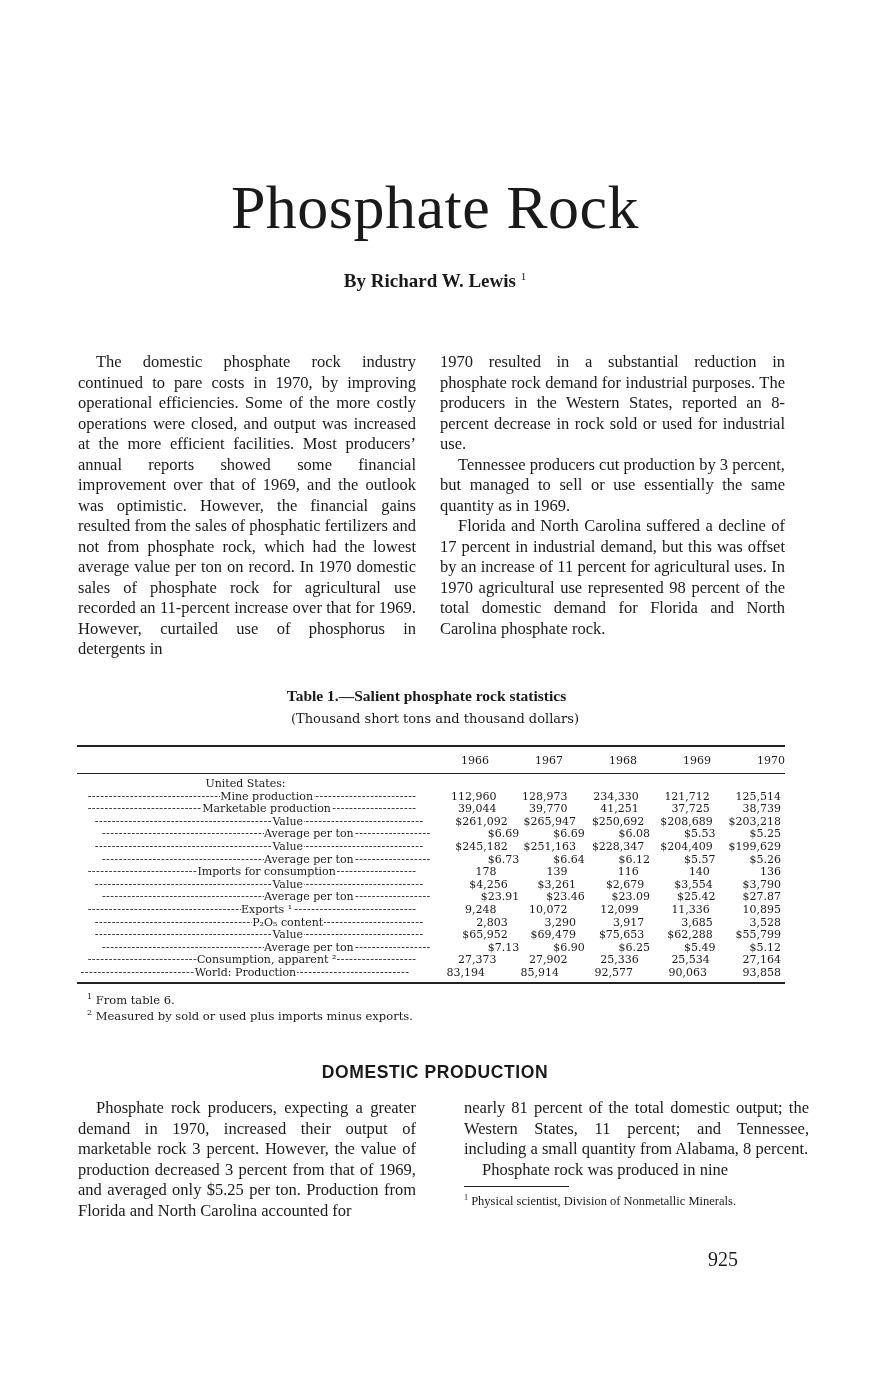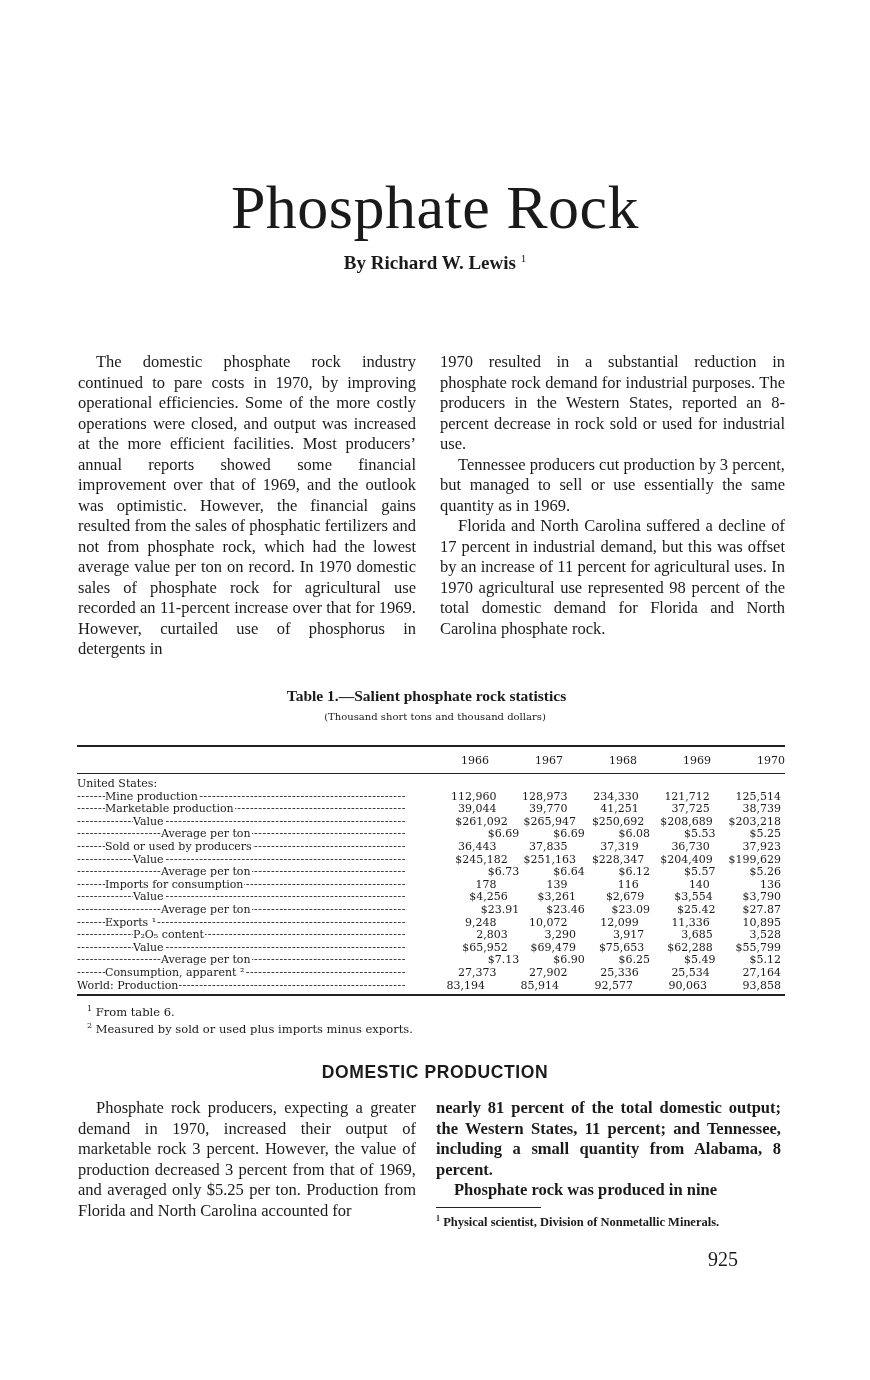--- a/index.html
+++ b/index.html
@@ -5,7 +5,7 @@
   html, body { margin: 0; padding: 0; background: #ffffff; }
   body { width: 870px; height: 1380px; position: relative; color: #1a1a1a; font-family: "Liberation Serif", "DejaVu Serif", serif; overflow: hidden; }
   .title { position: absolute; left: 0; width: 870px; top: 172px; text-align: center; font-size: 62px; letter-spacing: 0.5px; }
-  .byline { position: absolute; left: 0; width: 870px; top: 252px; text-align: center; font-size: 19px; font-weight: bold; }
+  .byline { position: absolute; left: 0; width: 870px; top: 270px; text-align: center; font-size: 19px; font-weight: bold; }
   .byline sup { font-size: 11px; font-weight: normal; }
   .col { position: absolute; font-size: 16.5px; line-height: 20.5px; text-align: justify; }
   .col p { margin: 0; text-indent: 18px; }

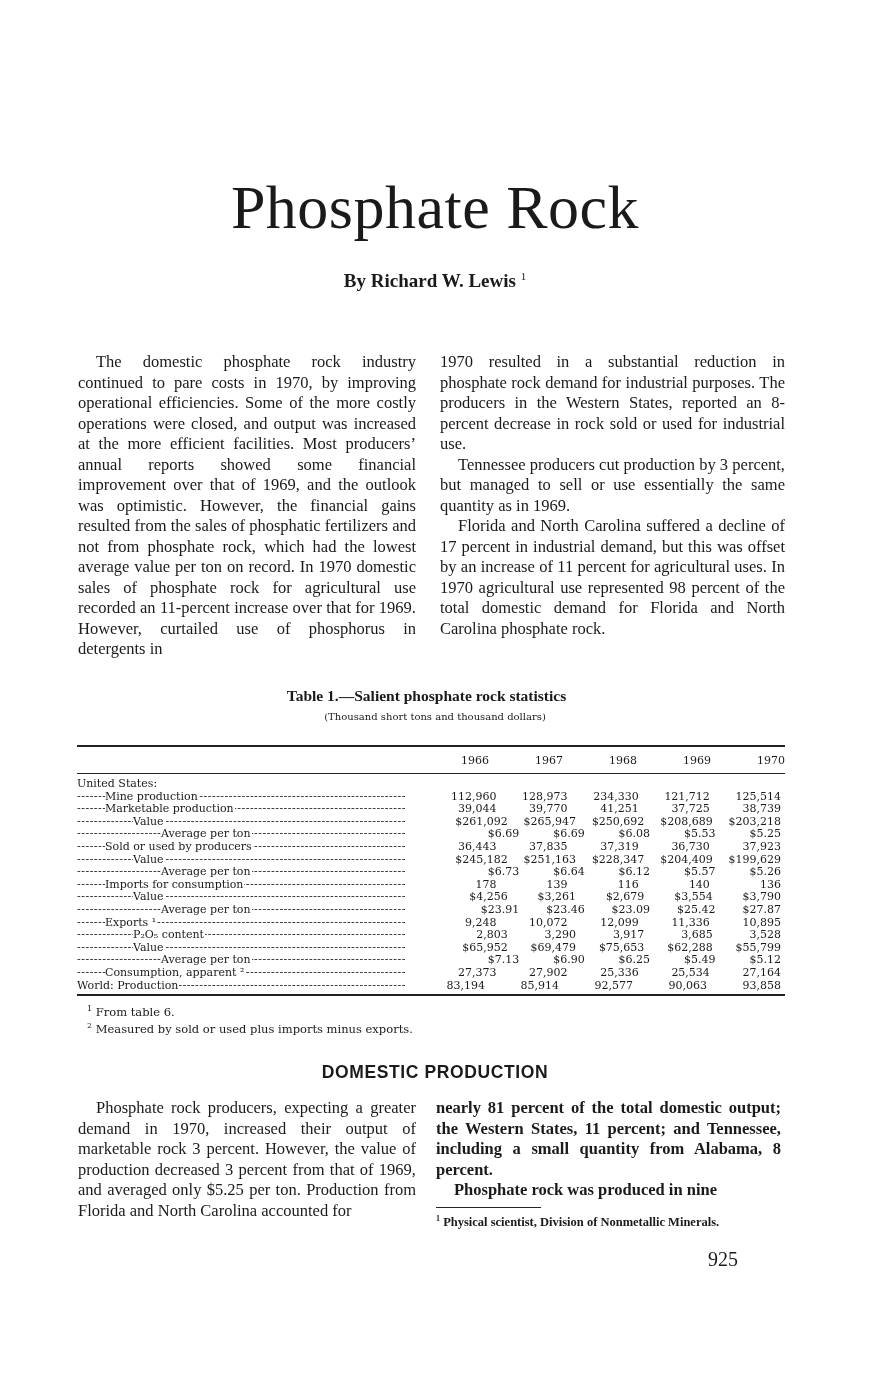--- a/index.html
+++ b/index.html
@@ -13,7 +13,7 @@
   .colL1 { left: 78px; top: 352px; width: 338px; }
   .colR1 { left: 440px; top: 352px; width: 345px; }
   .table-title { position: absolute; left: 0; width: 853px; top: 687px; text-align: center; font-size: 15.5px; font-weight: bold; }
-  .table-sub { position: absolute; left: 0; width: 870px; top: 711px; text-align: center; font-size: 10px; font-family: "DejaVu Serif", serif; }
+  .table-sub { position: absolute; left: 0; width: 870px; top: 711px; text-align: center; font-size: 13px; font-family: "DejaVu Serif", serif; }
   .stats { position: absolute; left: 77px; top: 745px; width: 708px; font-family: "DejaVu Serif", serif; font-size: 11px; }
   .rule-top { border-top: 2px solid #222; }
   .hdr { display: flex; height: 26px; align-items: center; border-bottom: 1.5px solid #222; }

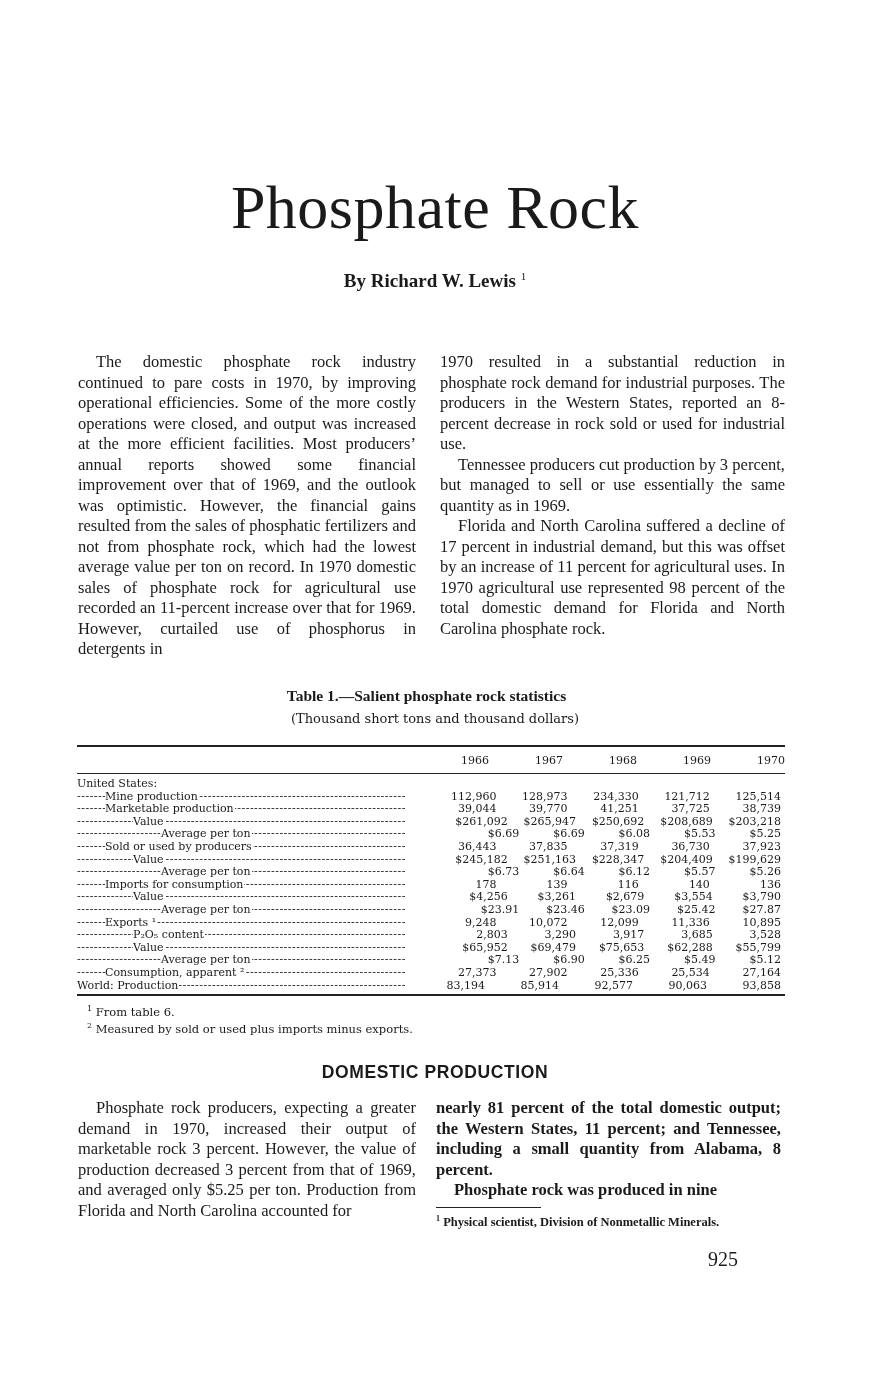--- a/index.html
+++ b/index.html
@@ -21,7 +21,7 @@
   .hdr .yr { width: 74px; text-align: right; }
   .rows { padding-top: 4px; }
   .row { display: flex; height: 12.6px; line-height: 12.6px; white-space: nowrap; }
-  .row .lbl { width: 338px; overflow: hidden; position: relative; }
+  .row .lbl { width: 338px; overflow: hidden; position: relative; text-align: center; }
   .row .lbl .txt { background: #fff; position: relative; z-index: 1; padding-right: 1px; }
   .row .lbl.dots::after { content: "------------------------------------------------------------------------------"; position: absolute; left: 0; right: 2px; top: 0; overflow: hidden; letter-spacing: 0.5px; }
   .row .v { width: 74px; text-align: right; padding-right: 4px; box-sizing: border-box; }

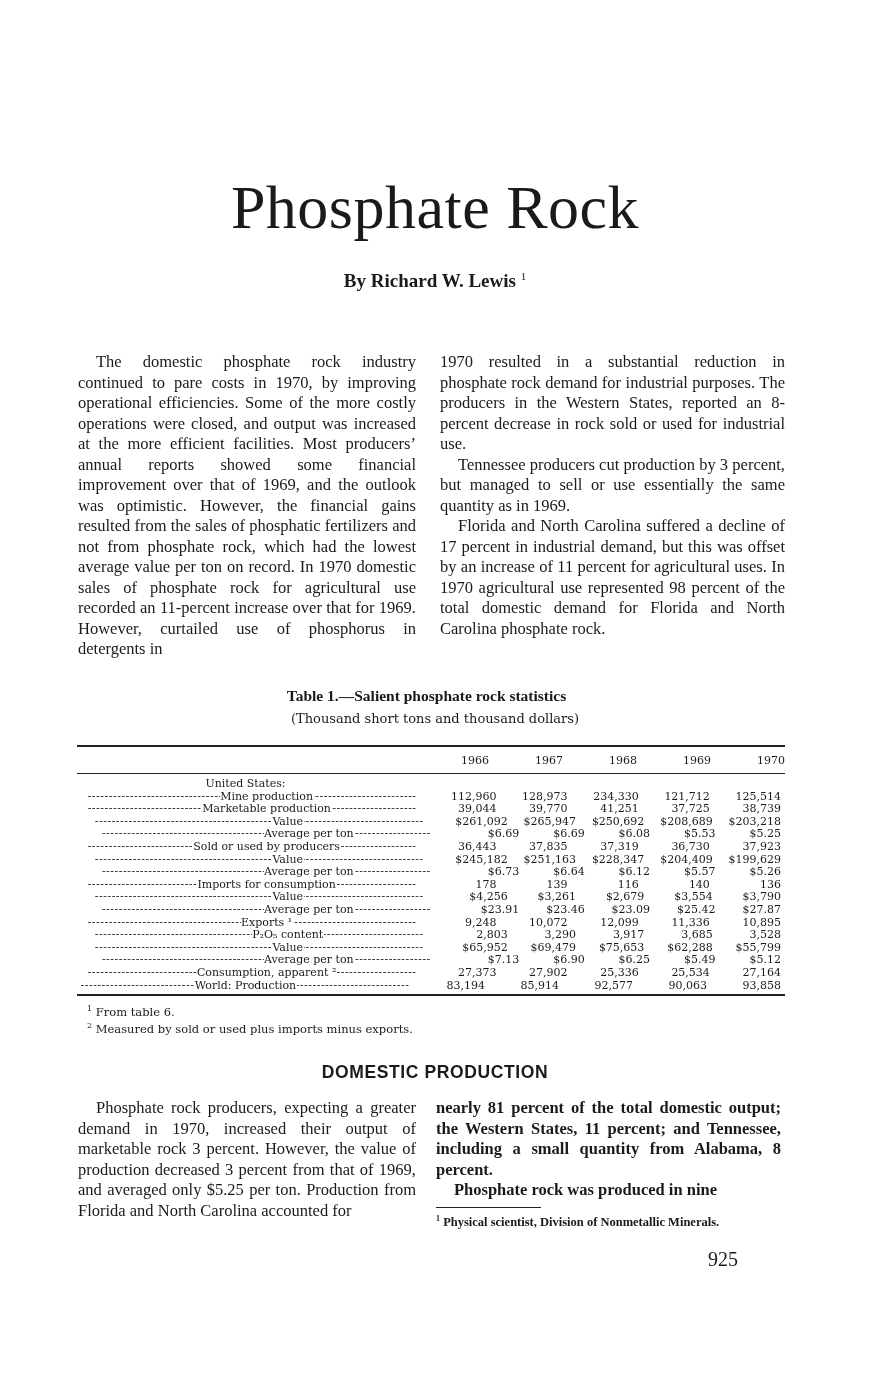--- a/index.html
+++ b/index.html
@@ -112,14 +112,6 @@
         <div class="v">$5.25</div>
       </div>
       <div class="row">
-        <div class="lbl dots ind1"><span class="txt">Sold or used by producers</span></div>
-        <div class="v">36,443</div>
-        <div class="v">37,835</div>
-        <div class="v">37,319</div>
-        <div class="v">36,730</div>
-        <div class="v">37,923</div>
-      </div>
-      <div class="row">
         <div class="lbl dots ind2"><span class="txt">Value</span></div>
         <div class="v">$245,182</div>
         <div class="v">$251,163</div>

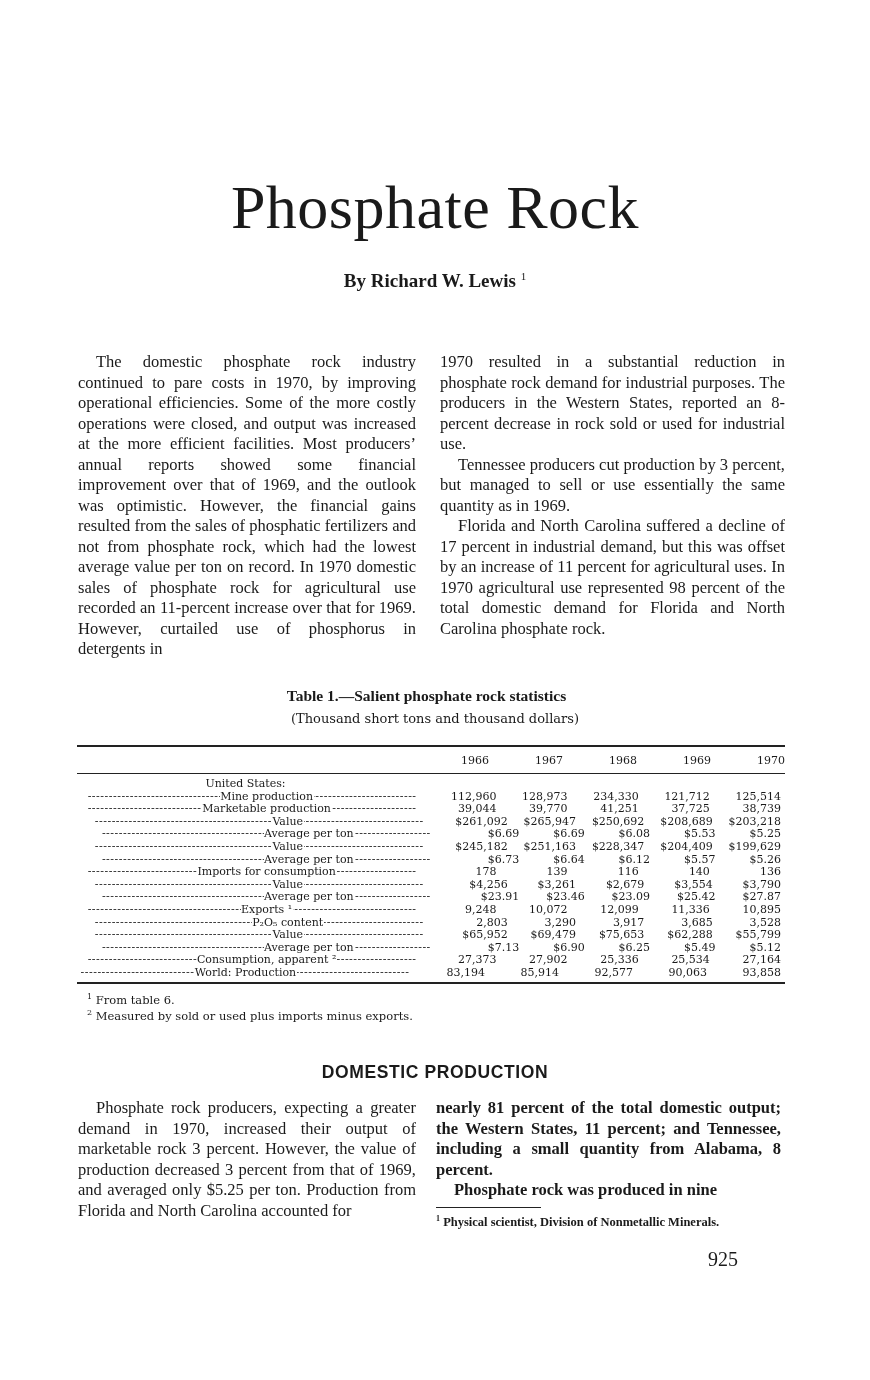--- a/index.html
+++ b/index.html
@@ -33,7 +33,7 @@
   .fn sup { font-size: 8px; }
   .section-head { position: absolute; left: 0; width: 870px; top: 1062px; text-align: center; font-family: "Liberation Sans", "DejaVu Sans", sans-serif; font-weight: bold; font-size: 17.5px; letter-spacing: 0.6px; }
   .colL2 { left: 78px; top: 1098px; width: 338px; }
-  .colR2 { left: 436px; top: 1098px; width: 345px; font-weight: bold; }
+  .colR2 { left: 464px; top: 1098px; width: 345px; }
   .fnrule { width: 105px; border-top: 1px solid #222; margin: 6px 0 4px 0; }
   .fnote { font-size: 12.5px; line-height: 13px; text-align: justify; }
   .fnote sup { font-size: 8px; }

